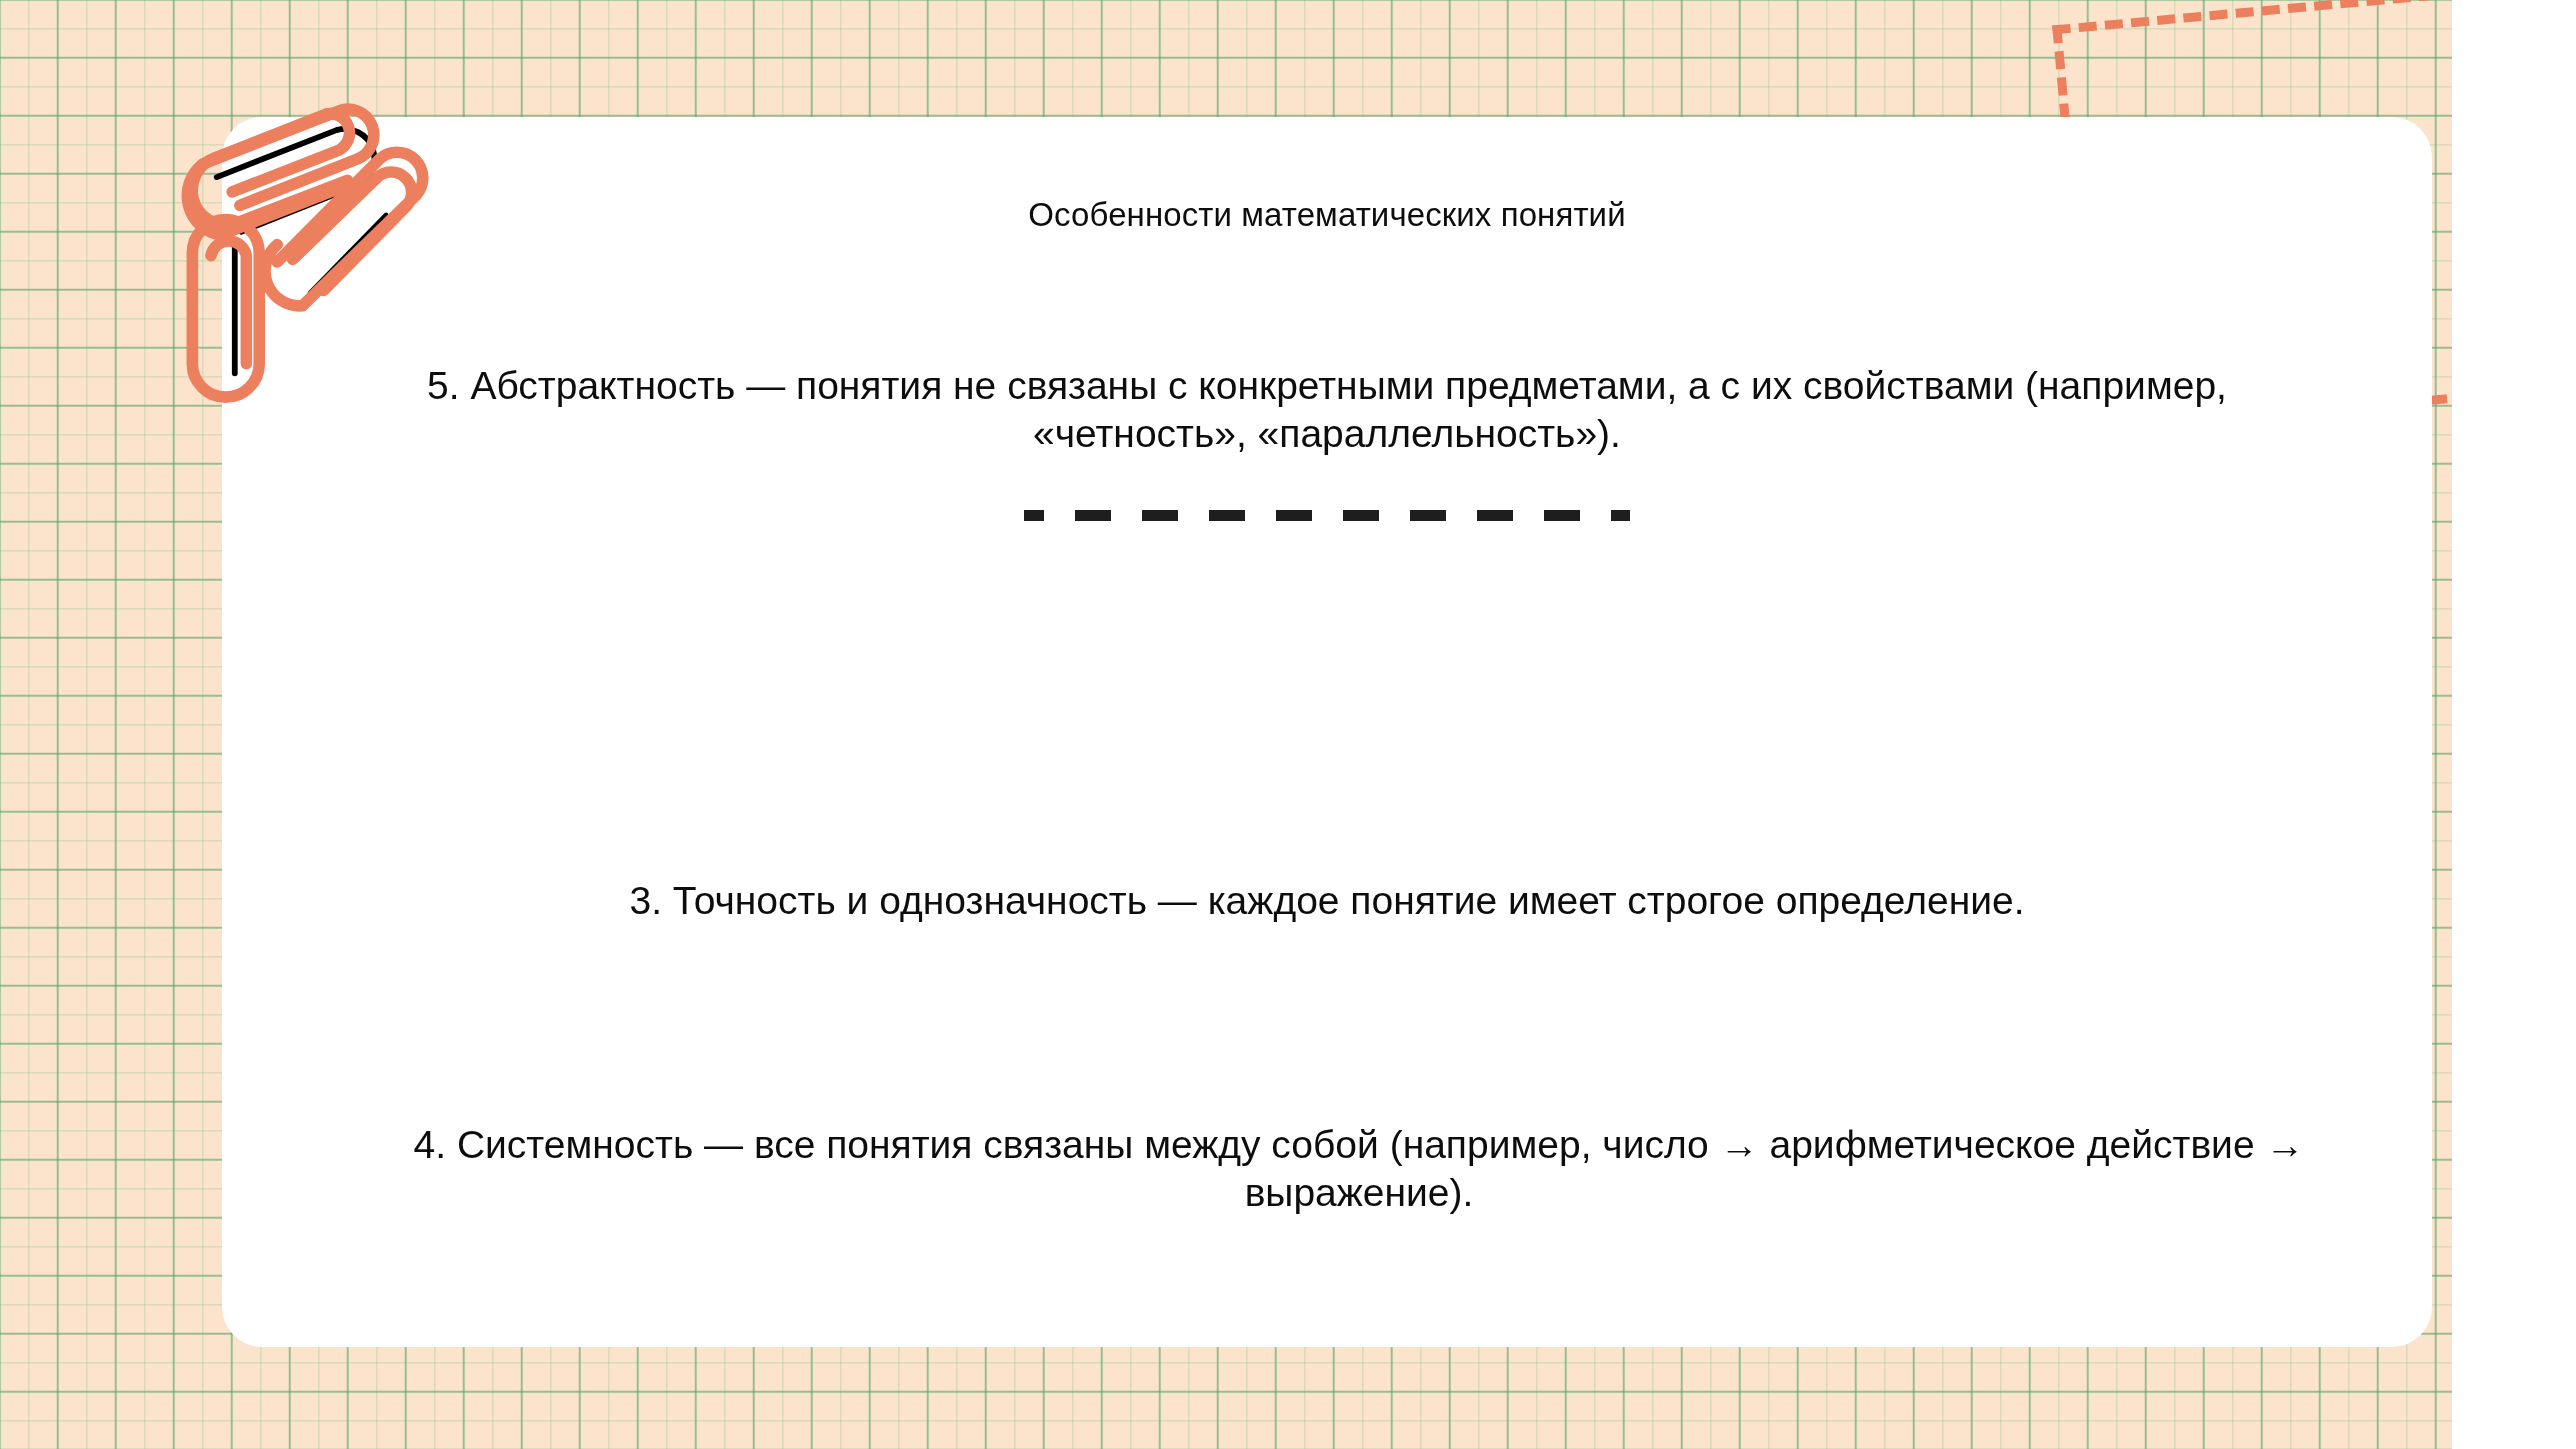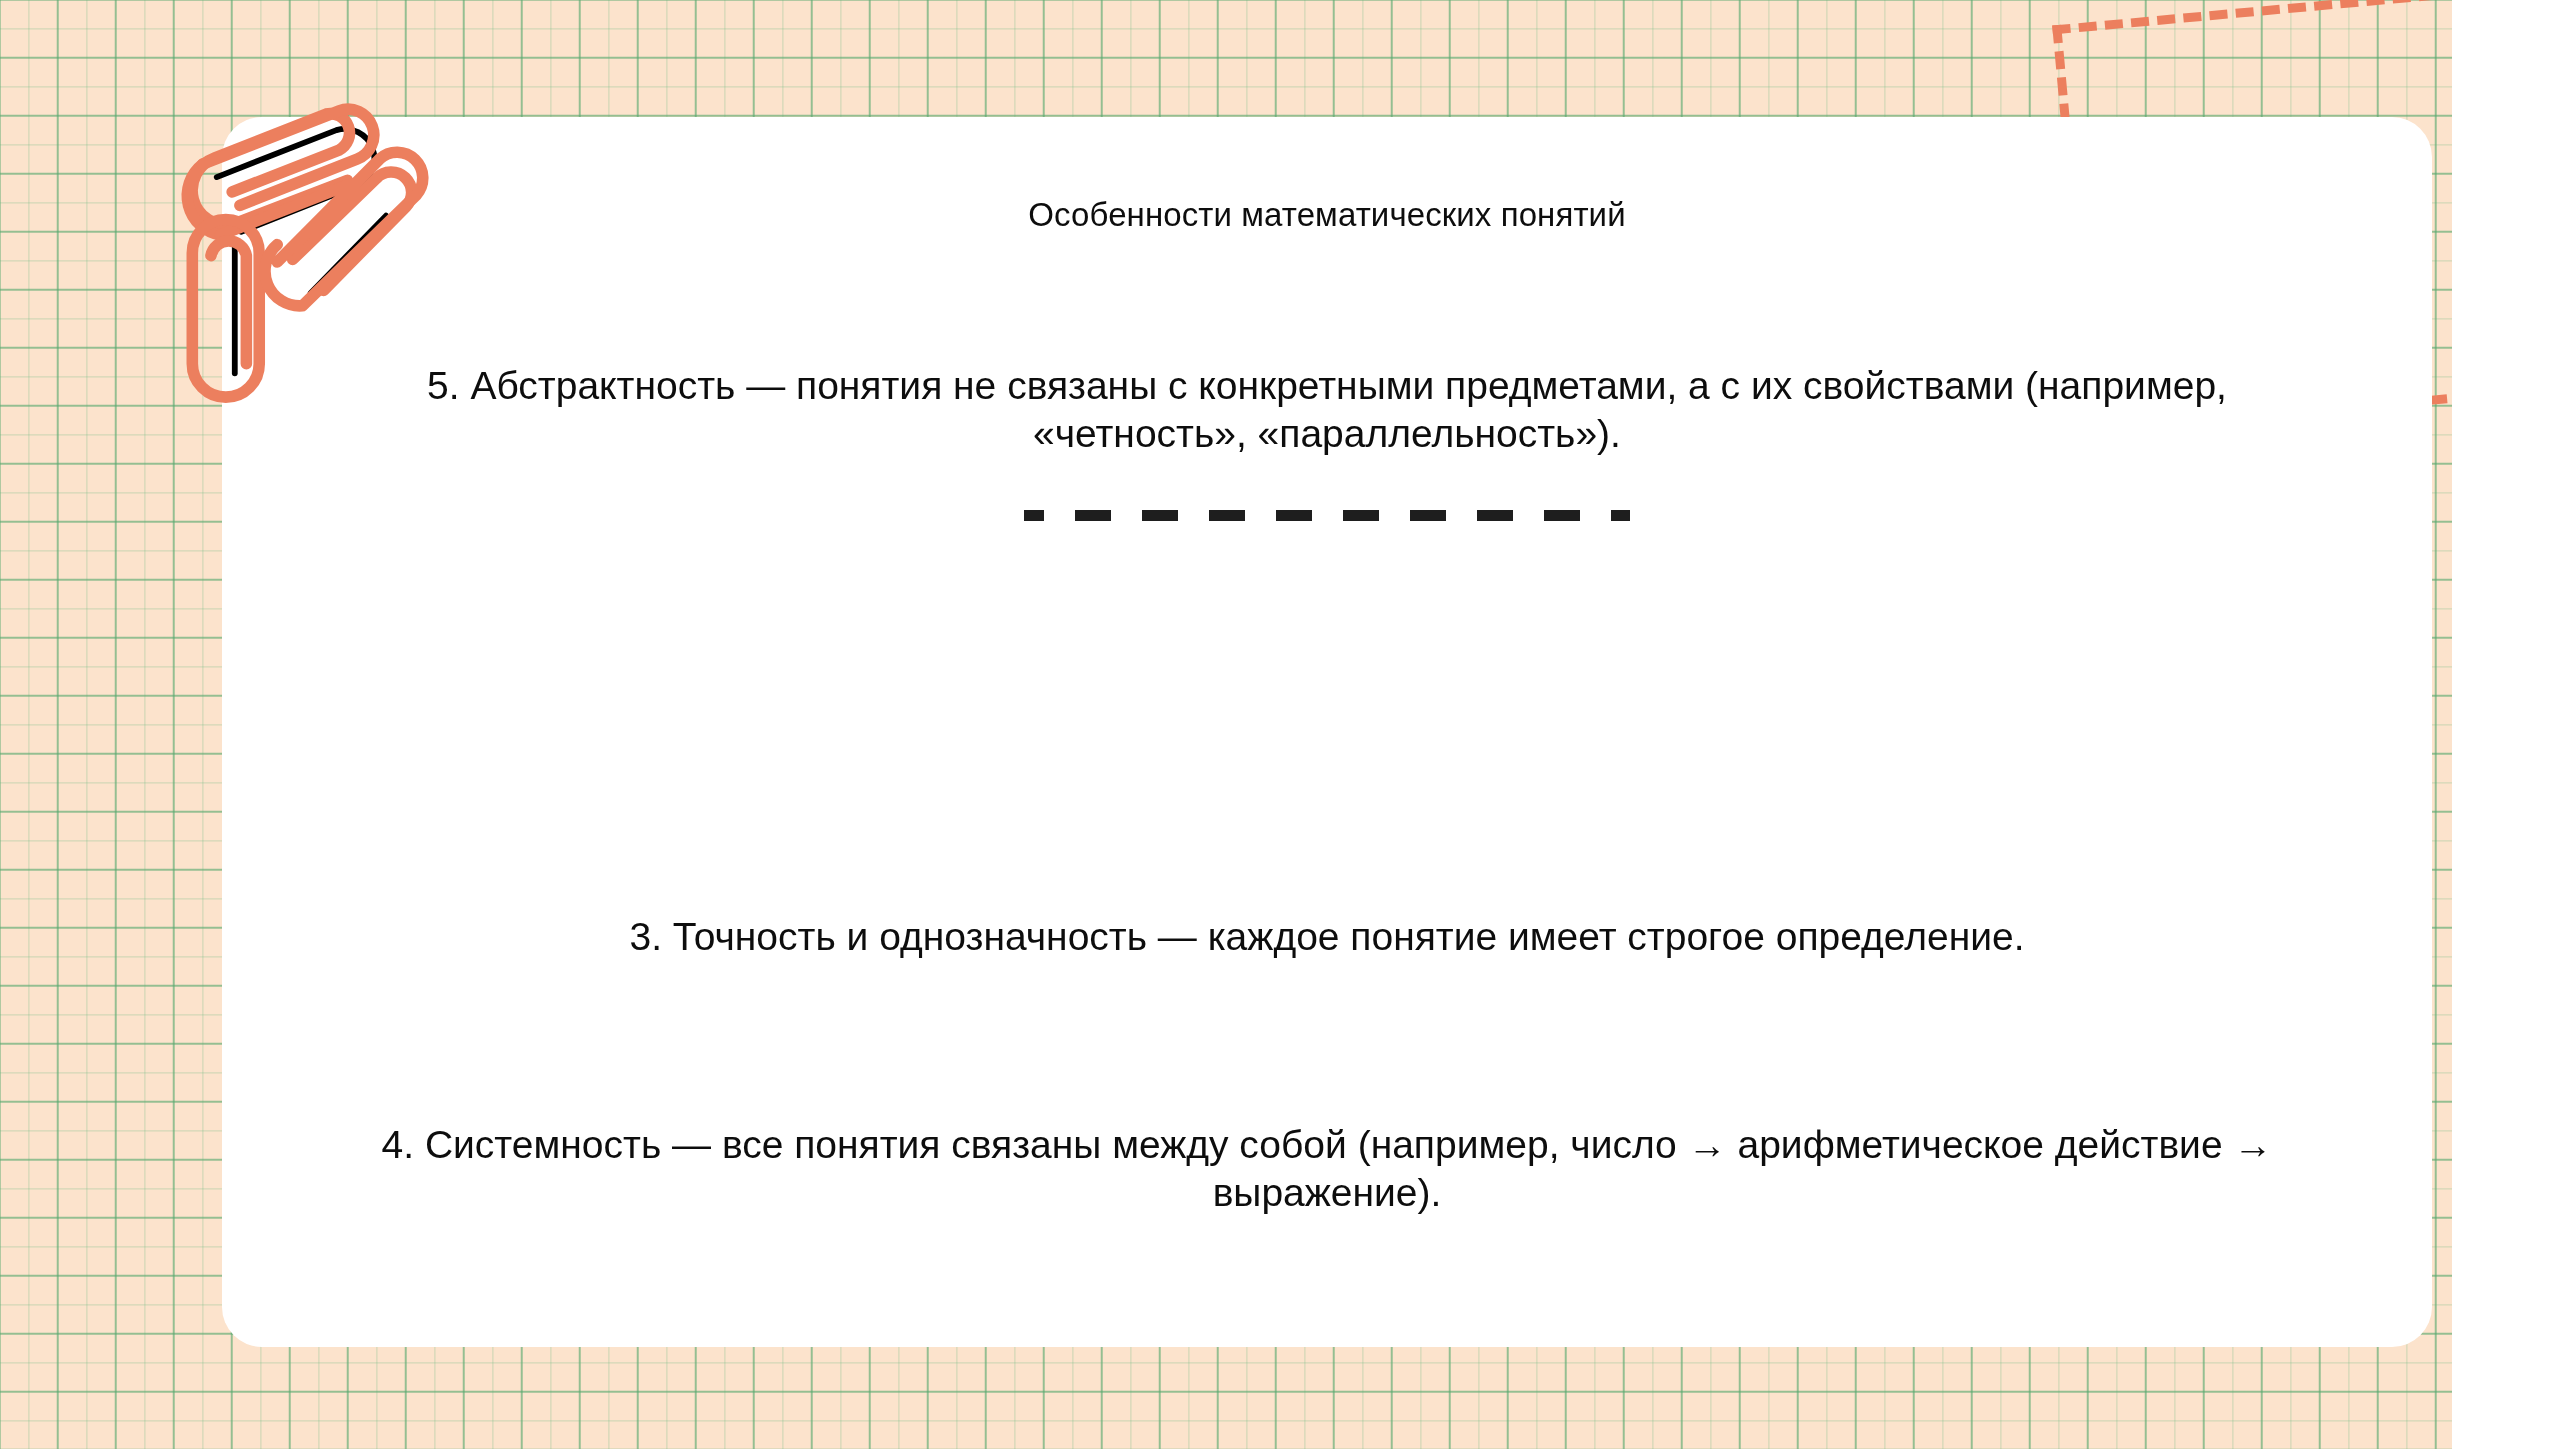--- a/index.html
+++ b/index.html
@@ -110,7 +110,7 @@
   }
   .para-1 { top: 206px; }
   .para-2 { top: 496px; }
-  .para-3 { top: 757px; }
+  .para-3 { top: 721px; }
   .para-4 { top: 965px; }
 
   

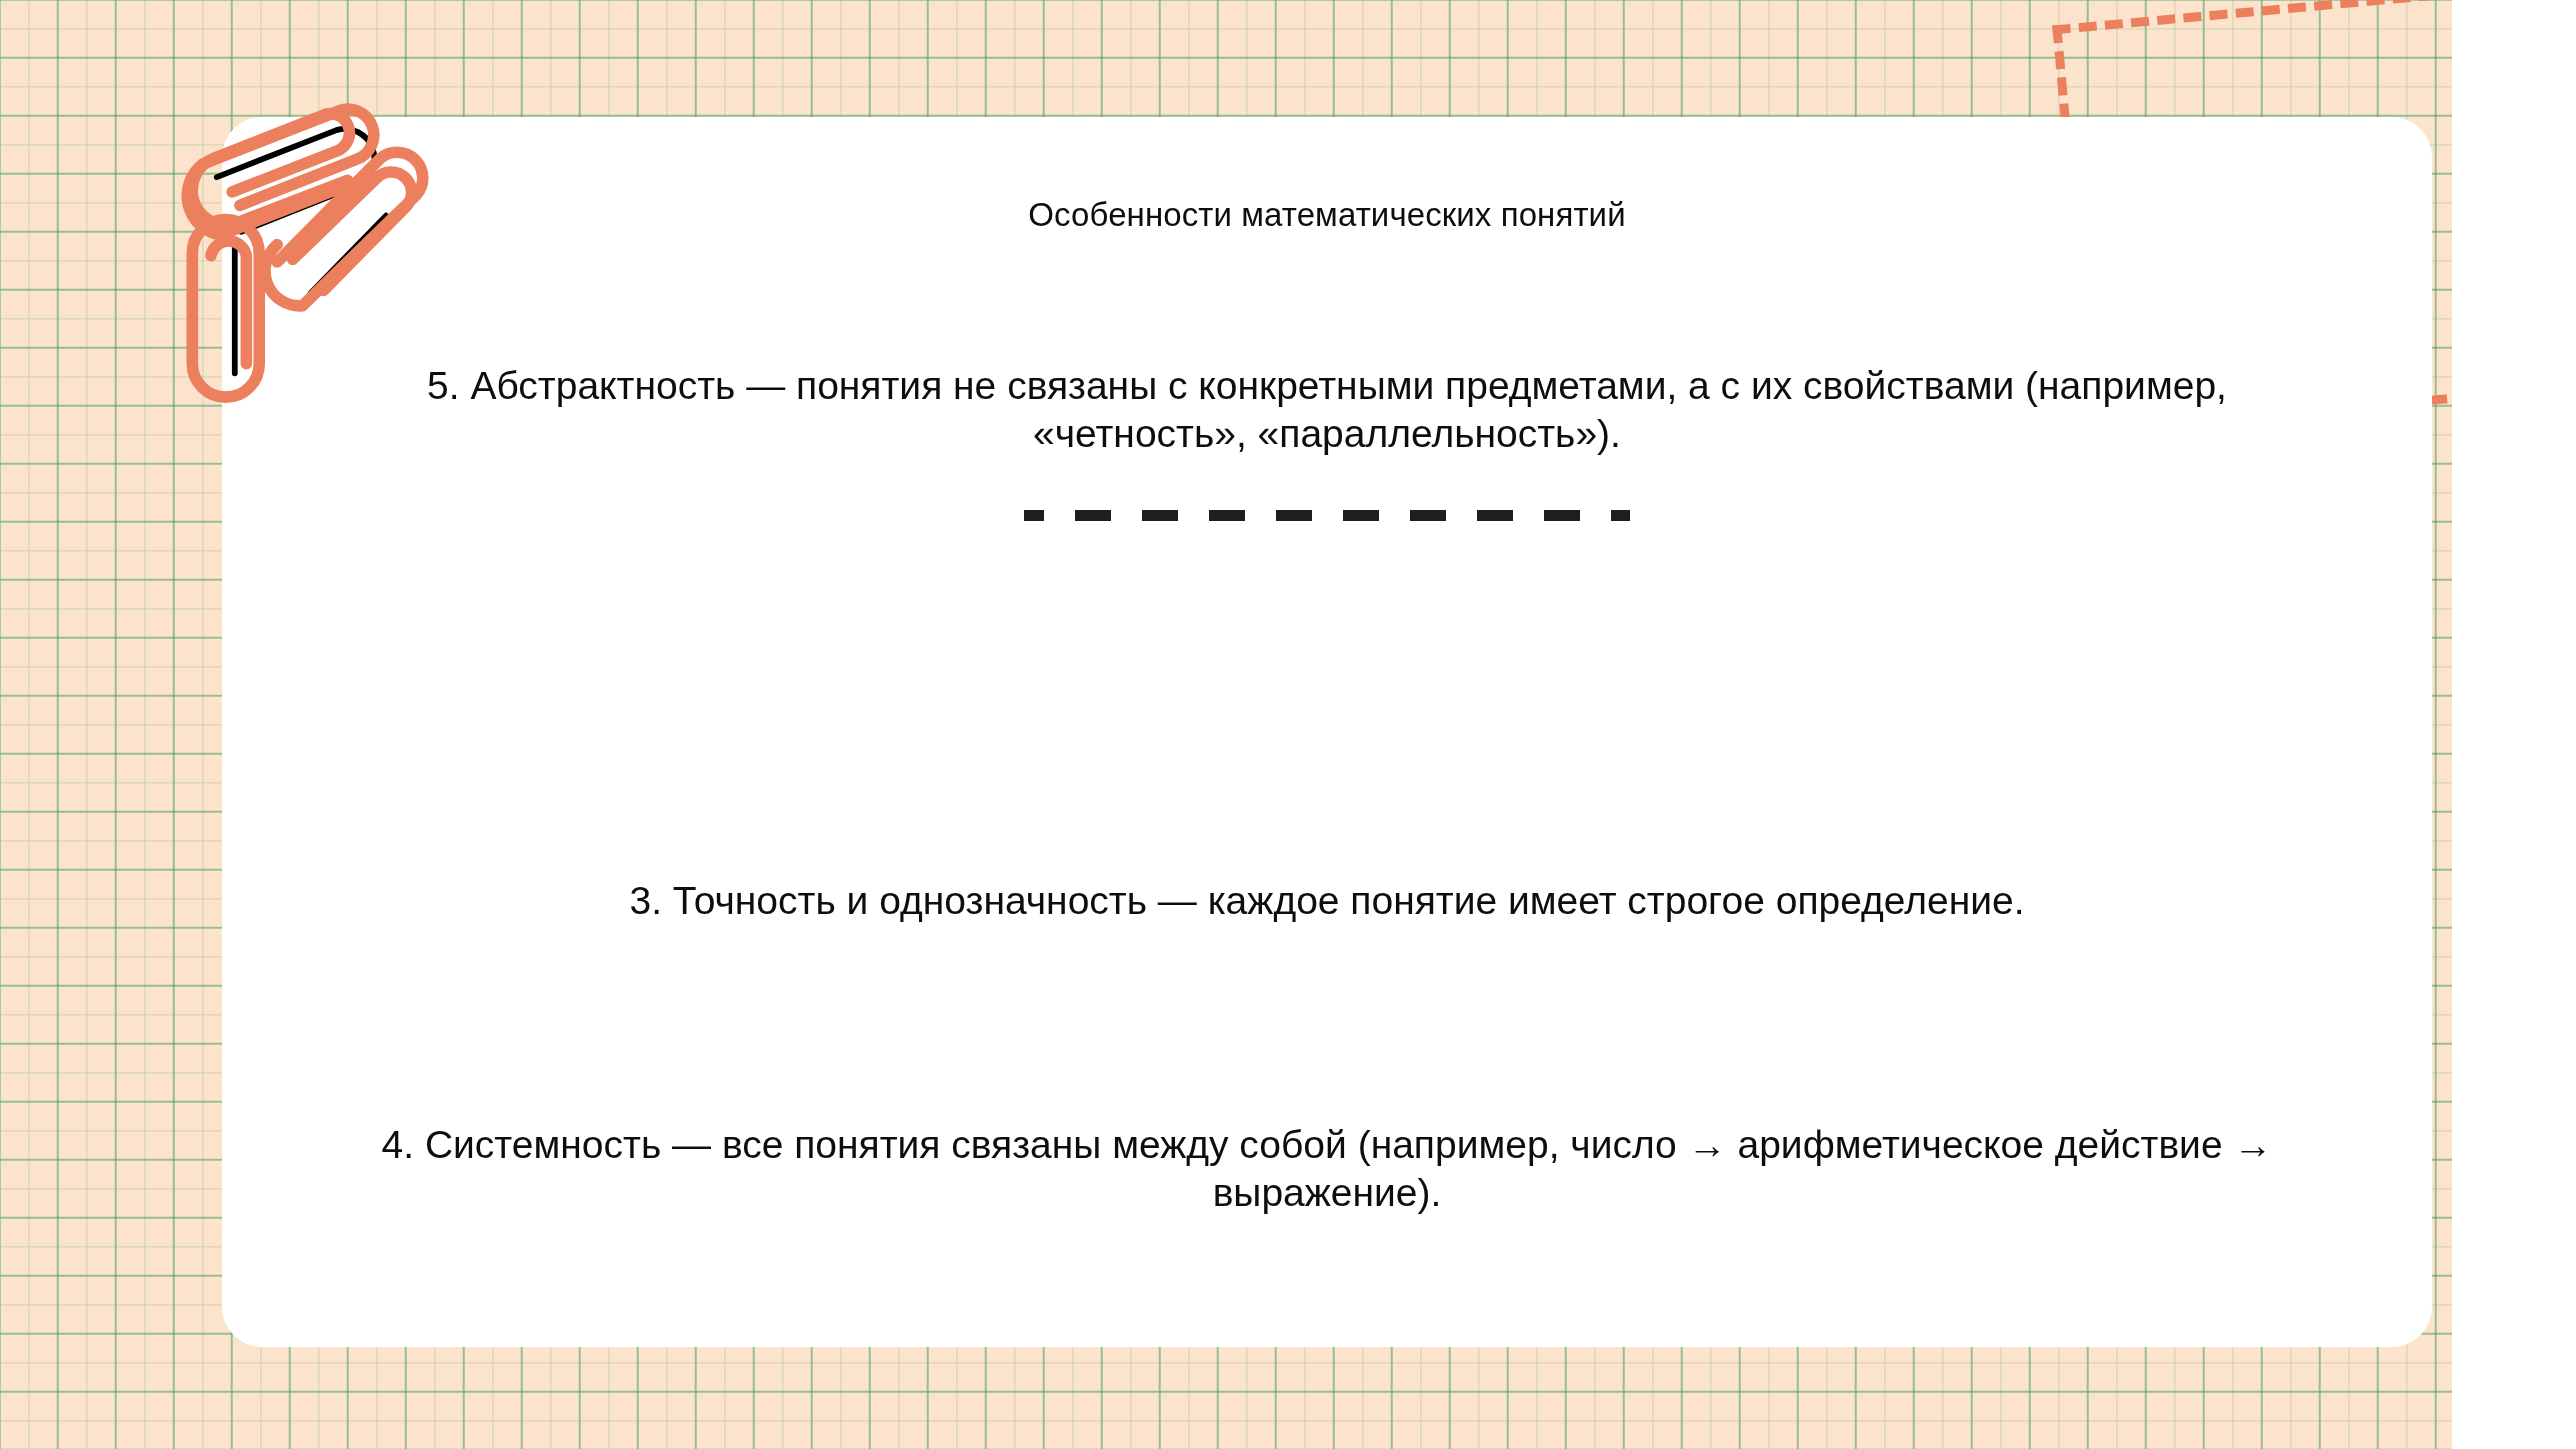--- a/index.html
+++ b/index.html
@@ -111,7 +111,7 @@
   .para-1 { top: 206px; }
   .para-2 { top: 496px; }
   .para-3 { top: 721px; }
-  .para-4 { top: 965px; }
+  .para-4 { top: 965px; margin-left: 32px; }
 
   
   .divider {

